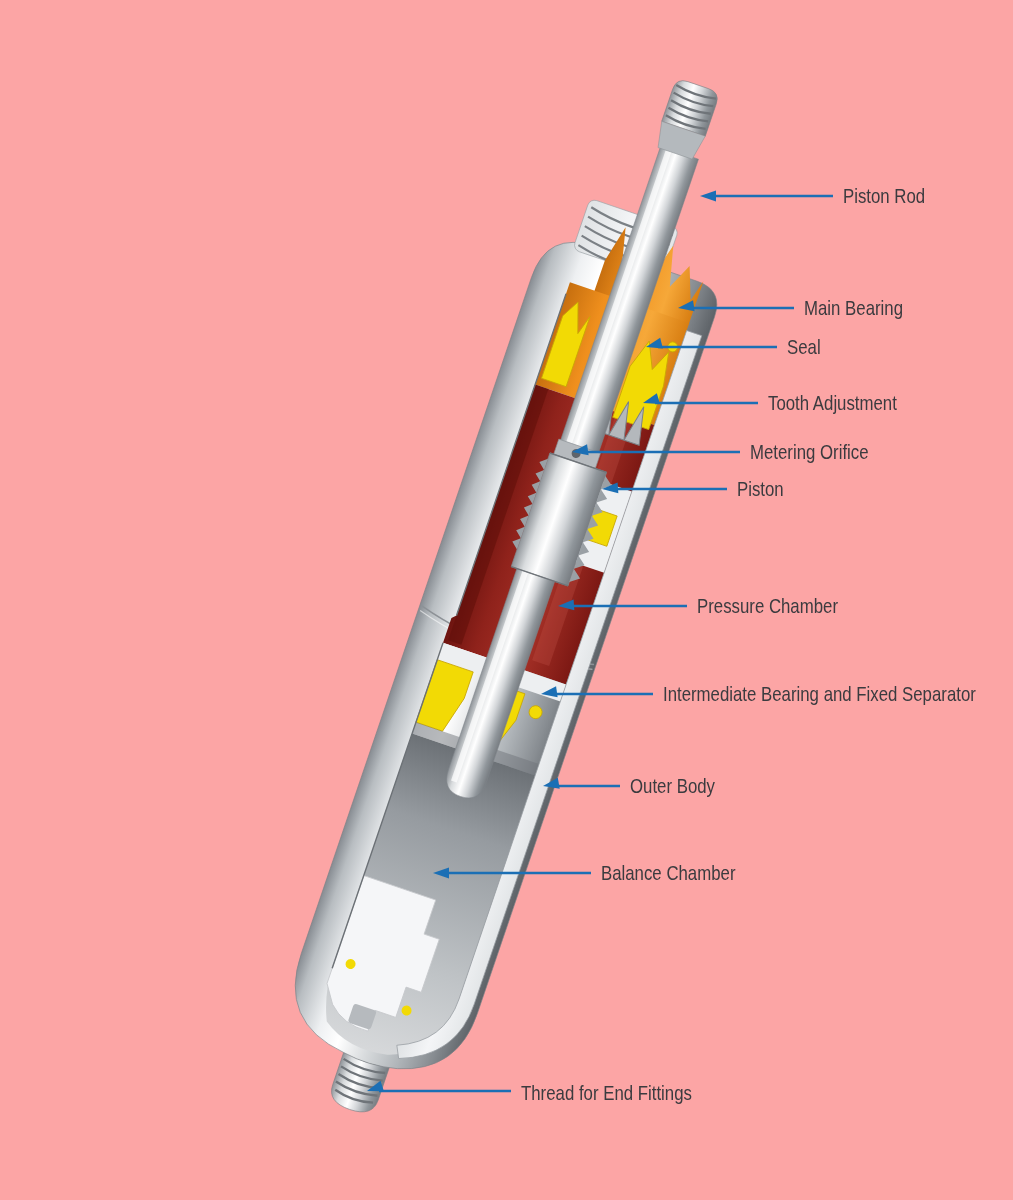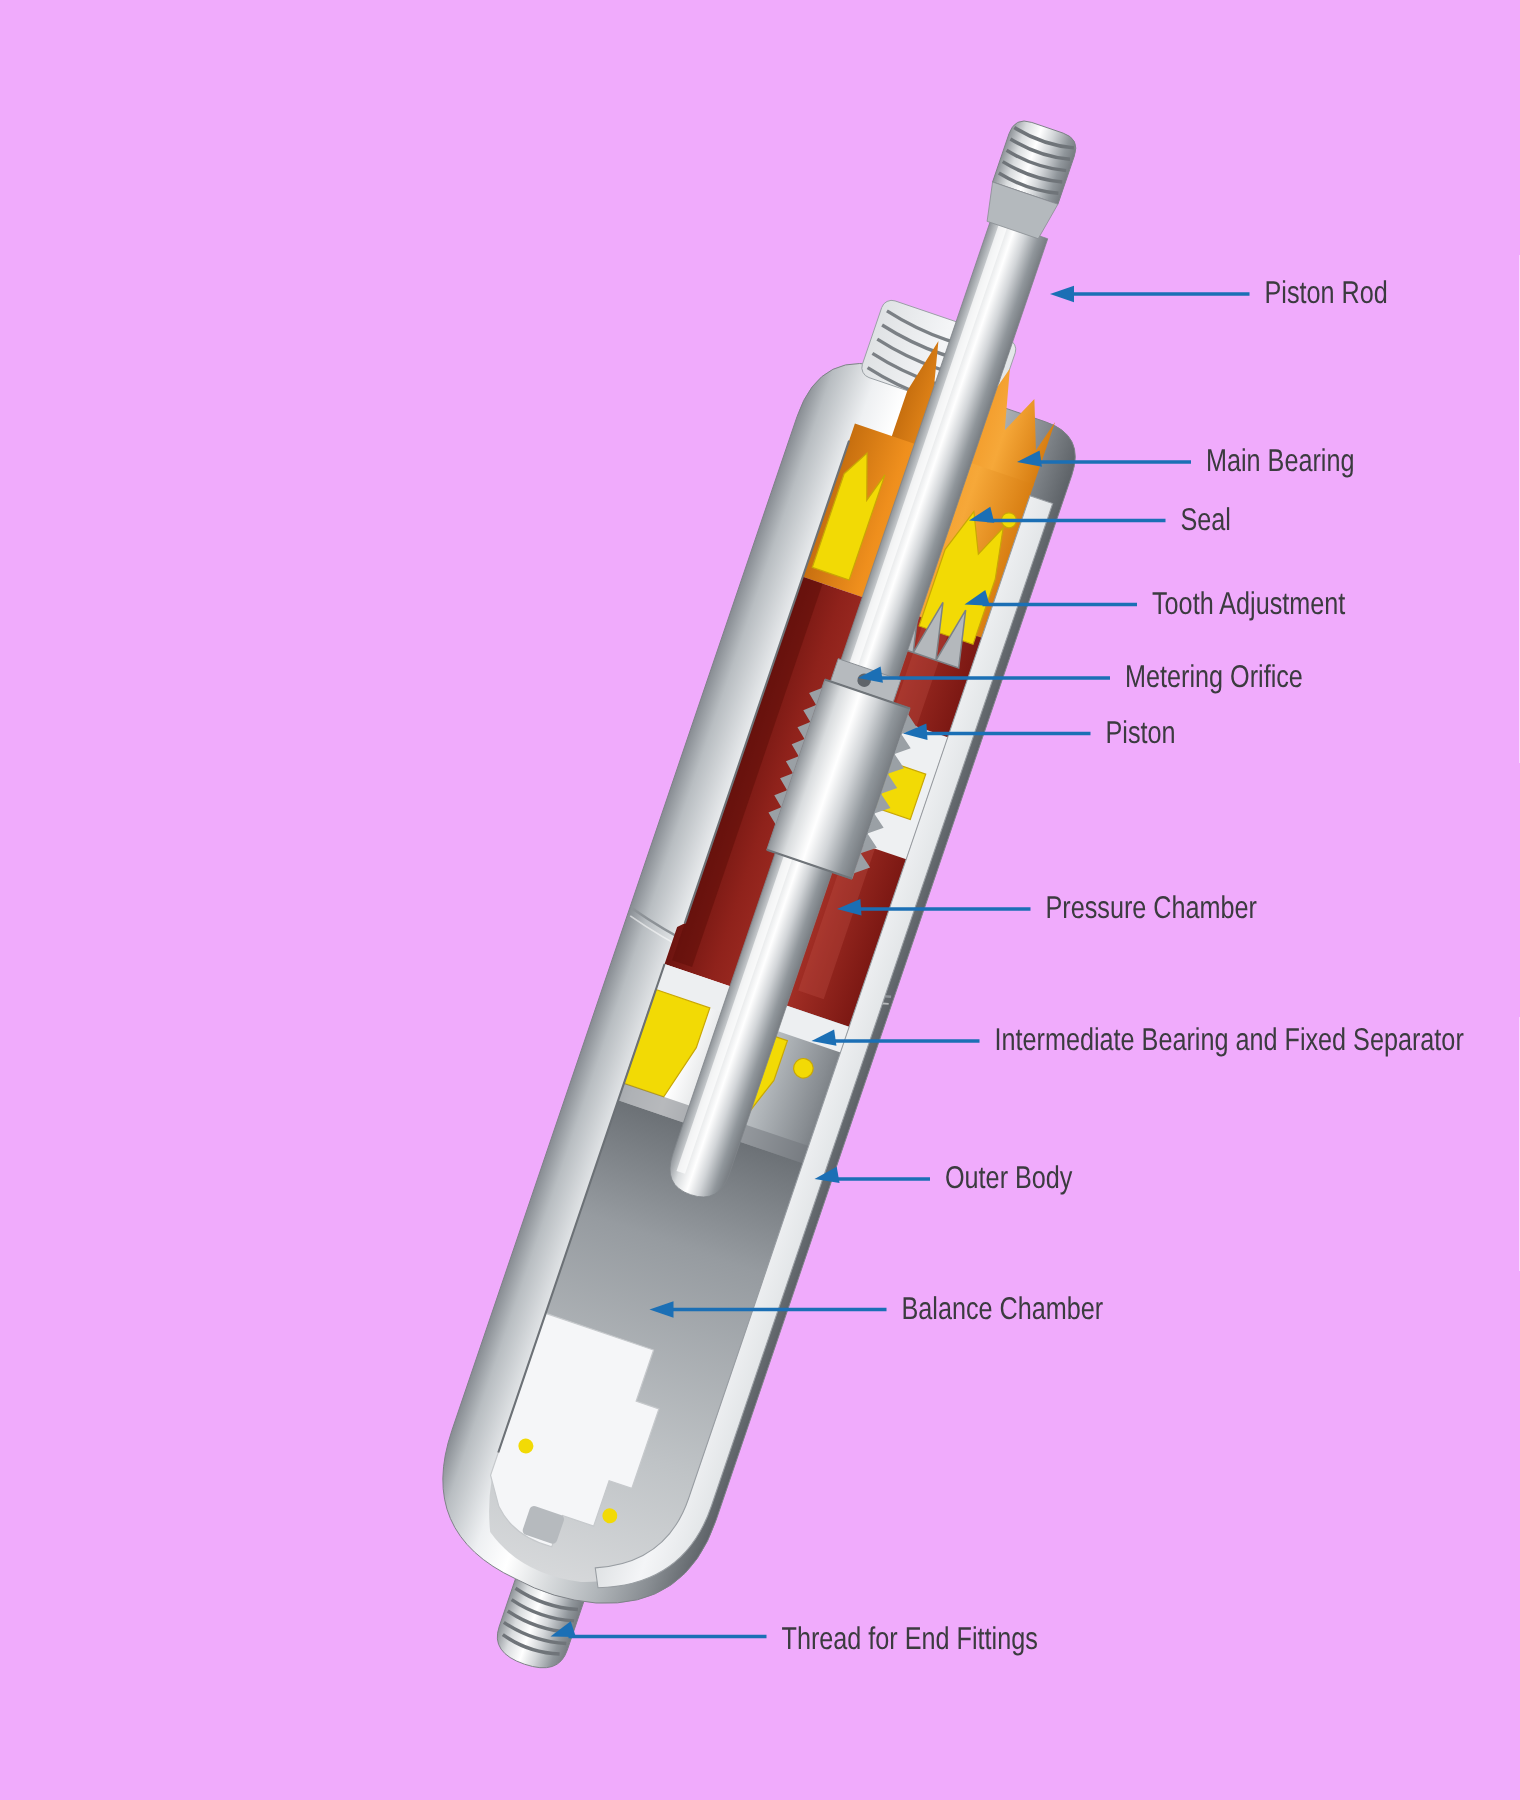--- a/index.html
+++ b/index.html
@@ -6,7 +6,7 @@
   #stage{
     position:relative;
     width:1013px;height:1200px;
-    background:#f0abfc;
+    background:#fca5a5;
     overflow:hidden;
     font-family:"Liberation Sans","DejaVu Sans",sans-serif;
   }

